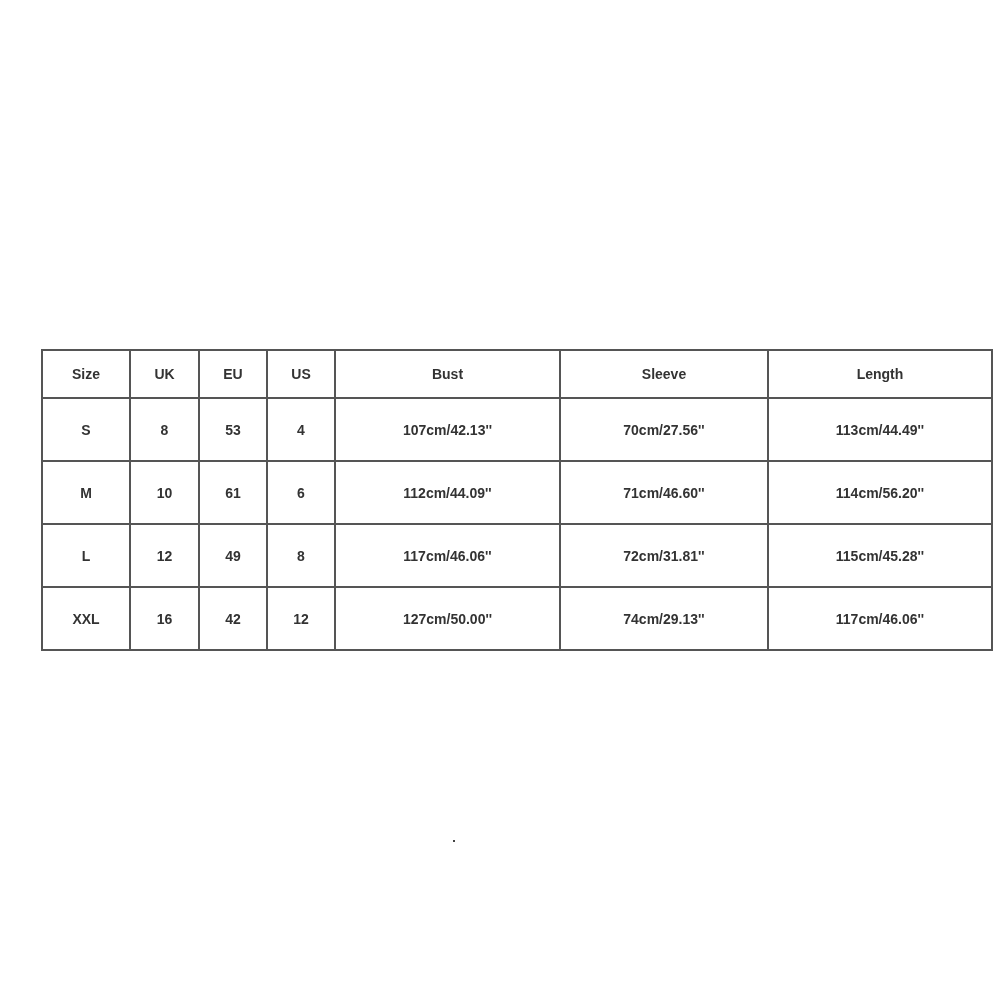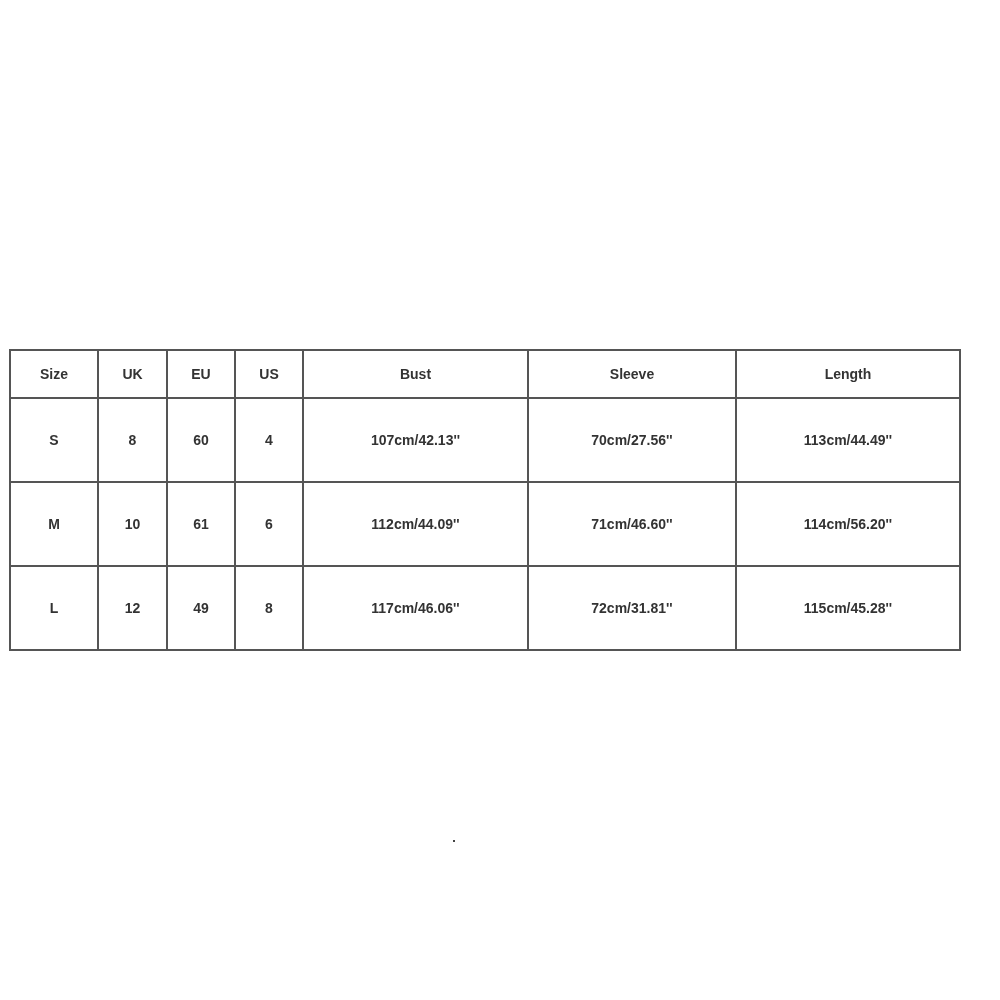--- a/index.html
+++ b/index.html
@@ -16,7 +16,7 @@
     }
     .size-table {
       position: absolute;
-      left: 9px;
+      left: 41px;
       top: 349px;
       width: 950px;
       height: 302px;

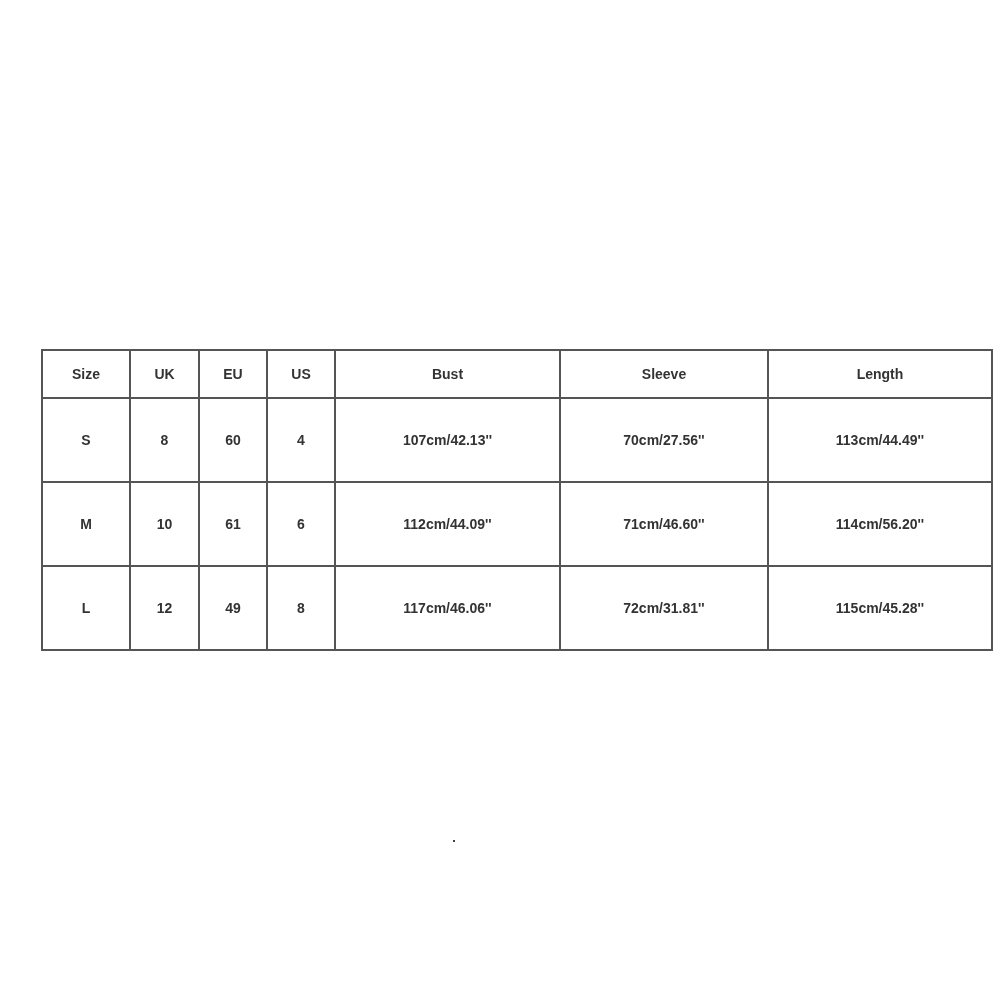--- a/index.html
+++ b/index.html
@@ -77,7 +77,7 @@
     <tr>
       <td>S</td>
       <td>8</td>
-      <td>60</td>
+      <td>53</td>
       <td>4</td>
       <td>107cm/42.13''</td>
       <td>70cm/27.56''</td>

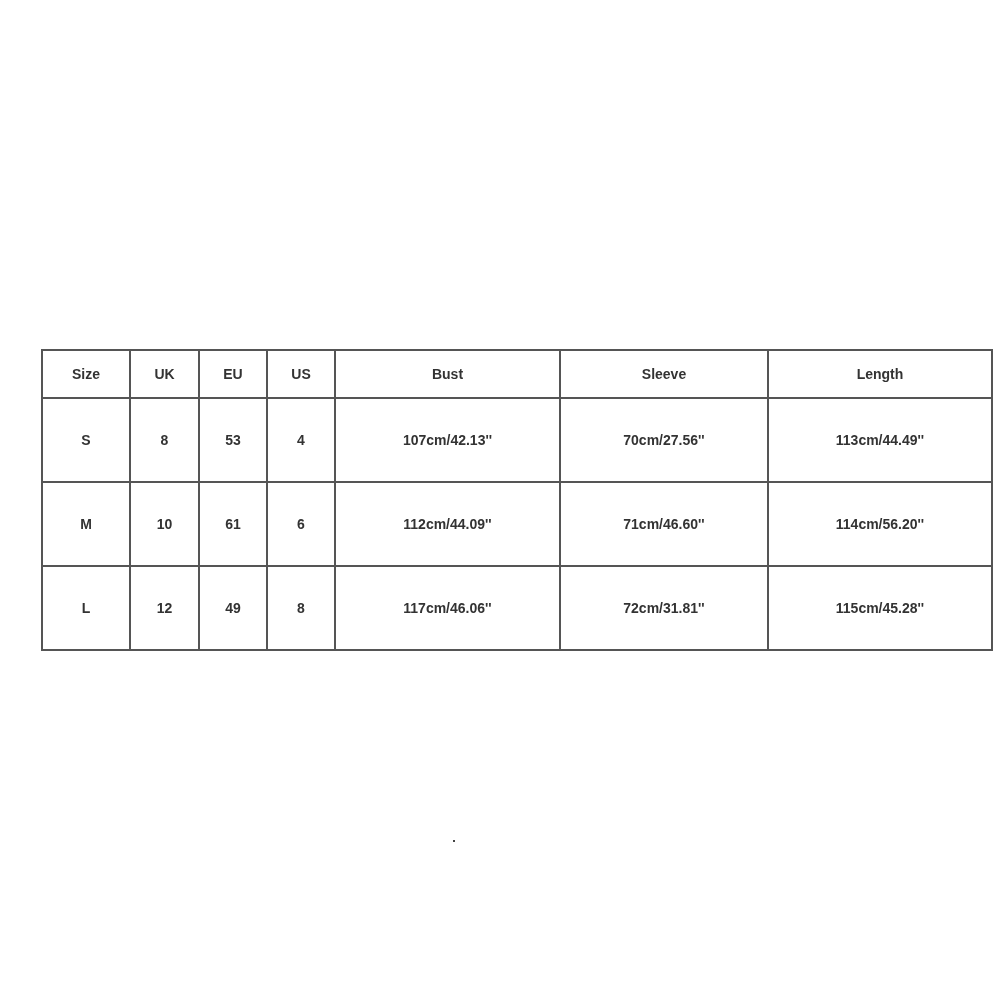--- a/index.html
+++ b/index.html
@@ -101,6 +101,15 @@
       <td>72cm/31.81''</td>
       <td>115cm/45.28''</td>
     </tr>
+    <tr>
+      <td>XXL</td>
+      <td>16</td>
+      <td>42</td>
+      <td>12</td>
+      <td>127cm/50.00''</td>
+      <td>74cm/29.13''</td>
+      <td>117cm/46.06''</td>
+    </tr>
   </tbody>
 </table>
 

